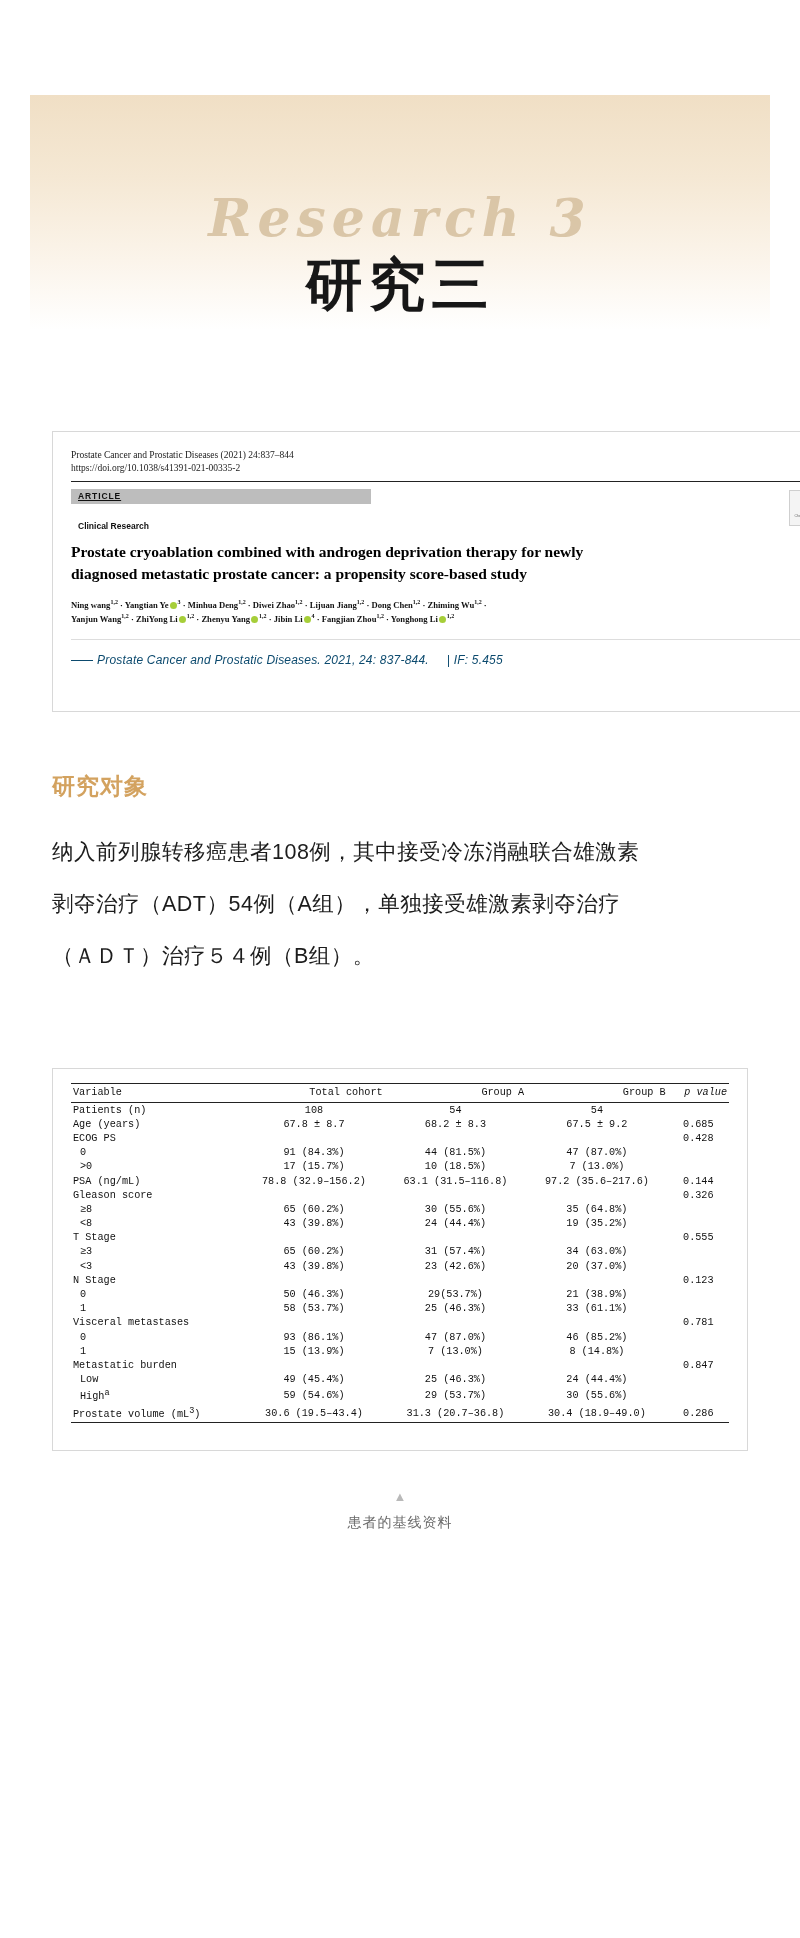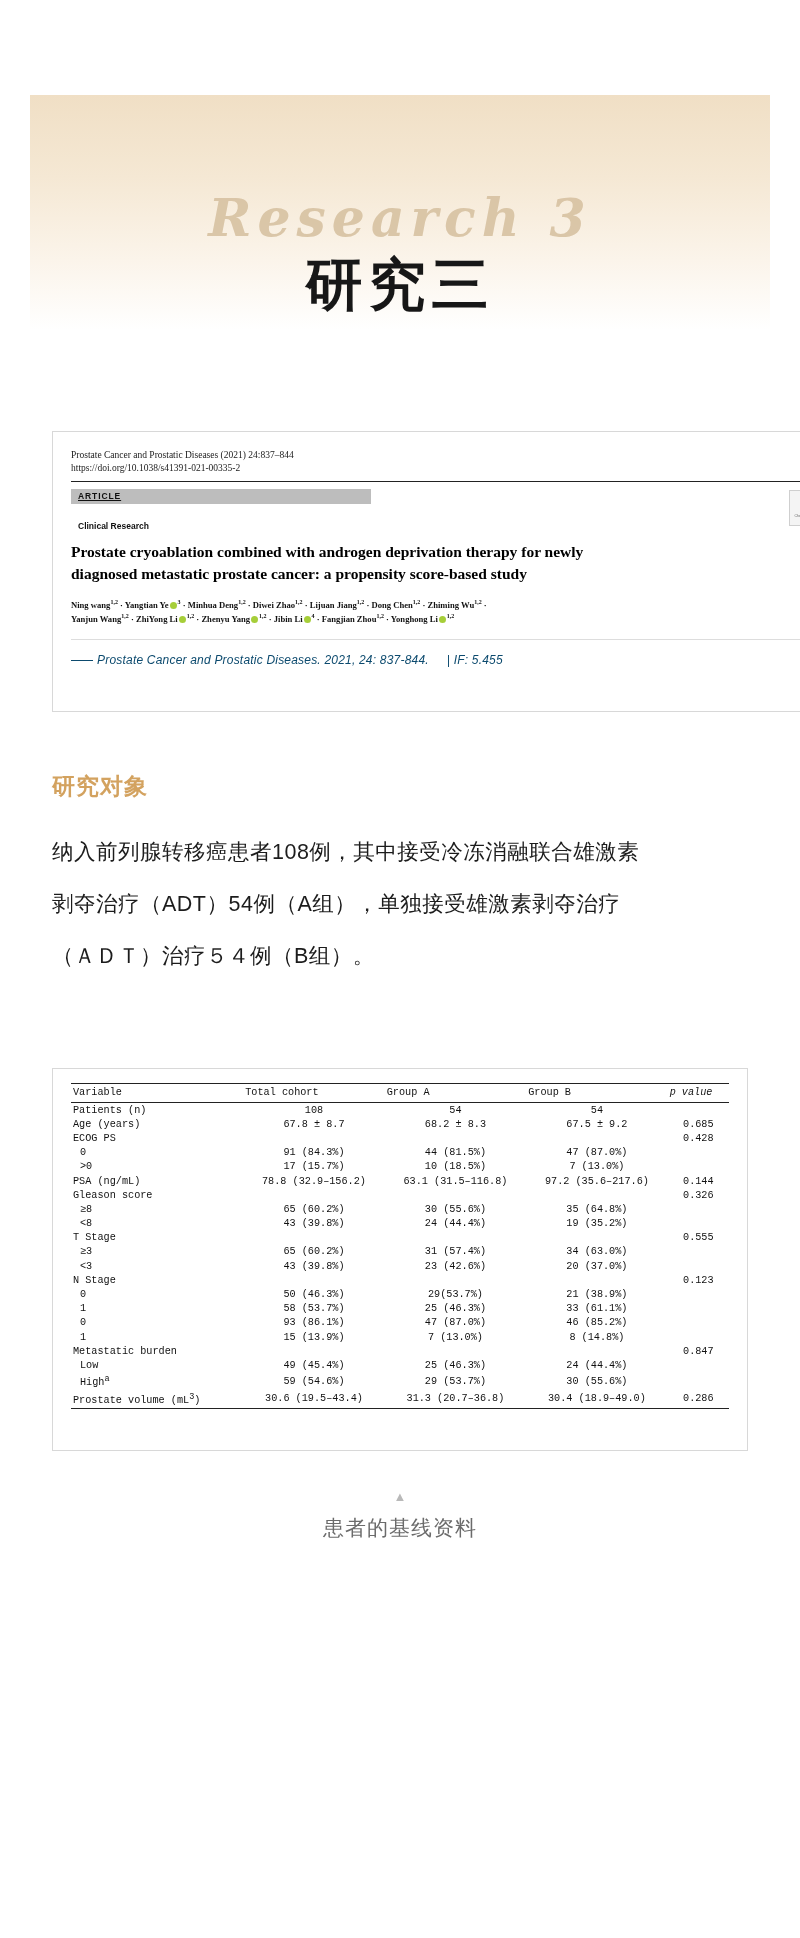--- a/index.html
+++ b/index.html
@@ -236,7 +236,7 @@
     padding: 3px 2px 4px 2px;
     border-top: 1.3px solid #222;
     border-bottom: 1px solid #222;
-    text-align: left;
+    text-align: right;
     white-space: nowrap;
   }
   table.baseline thead th.first { text-align: left; padding-left: 2px; }

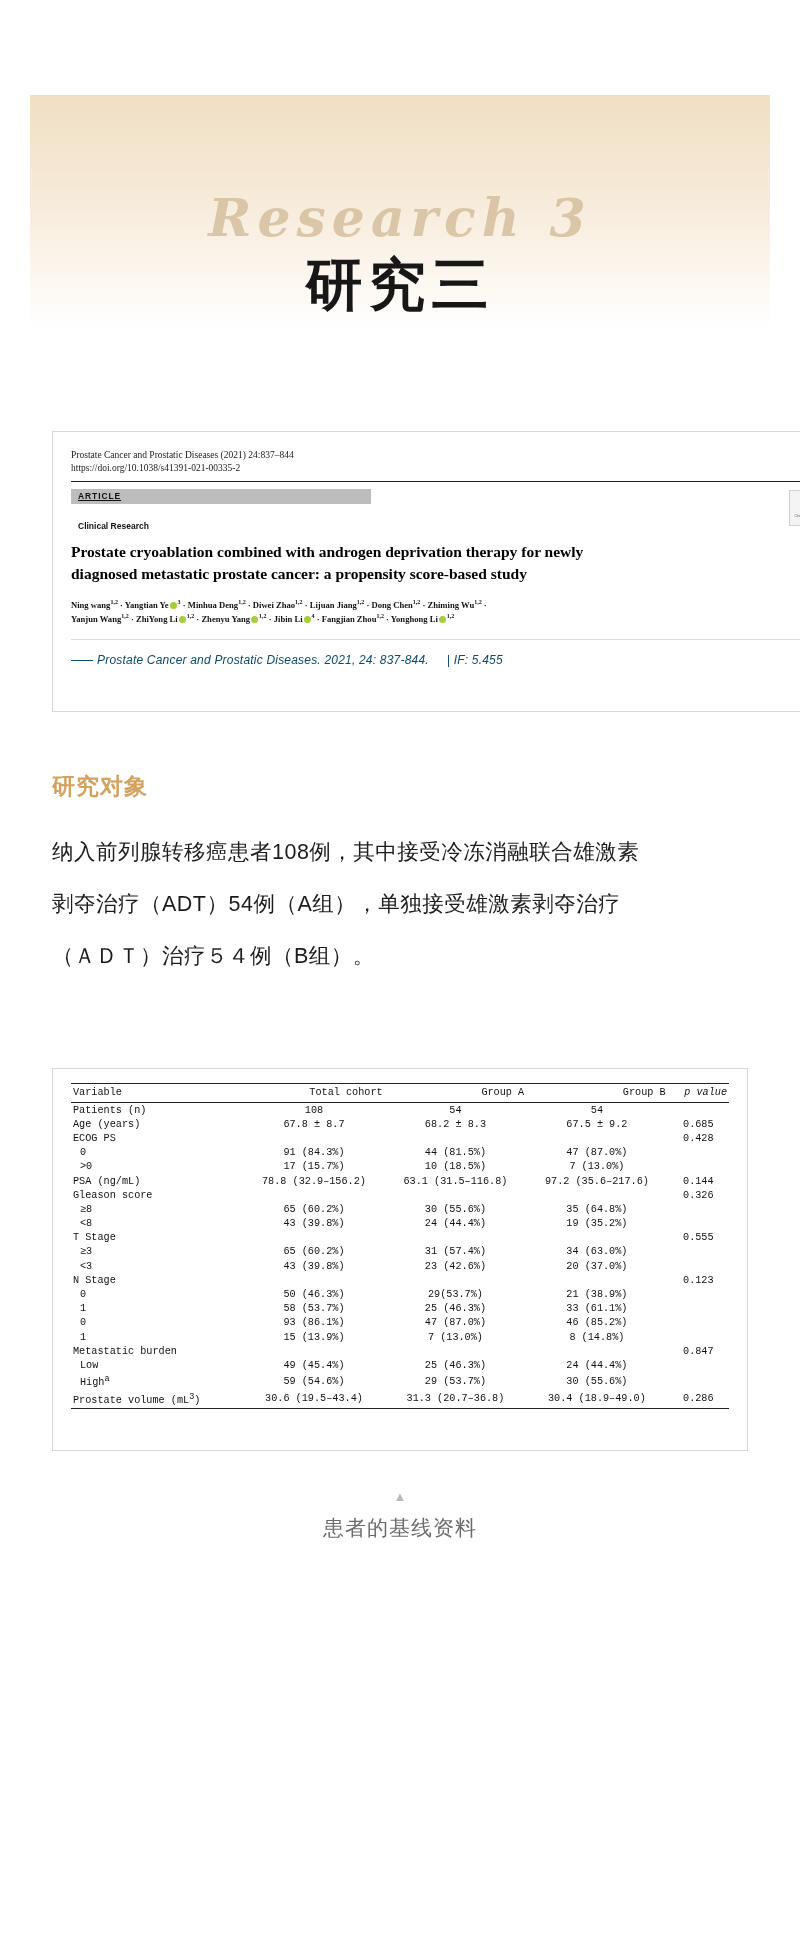--- a/index.html
+++ b/index.html
@@ -428,6 +428,13 @@
           <td></td>
         </tr>
         <tr>
+          <td class="lbl">Visceral metastases</td>
+          <td></td>
+          <td></td>
+          <td></td>
+          <td>0.781</td>
+        </tr>
+        <tr>
           <td class="lbl indent">0</td>
           <td>93 (86.1%)</td>
           <td>47 (87.0%)</td>

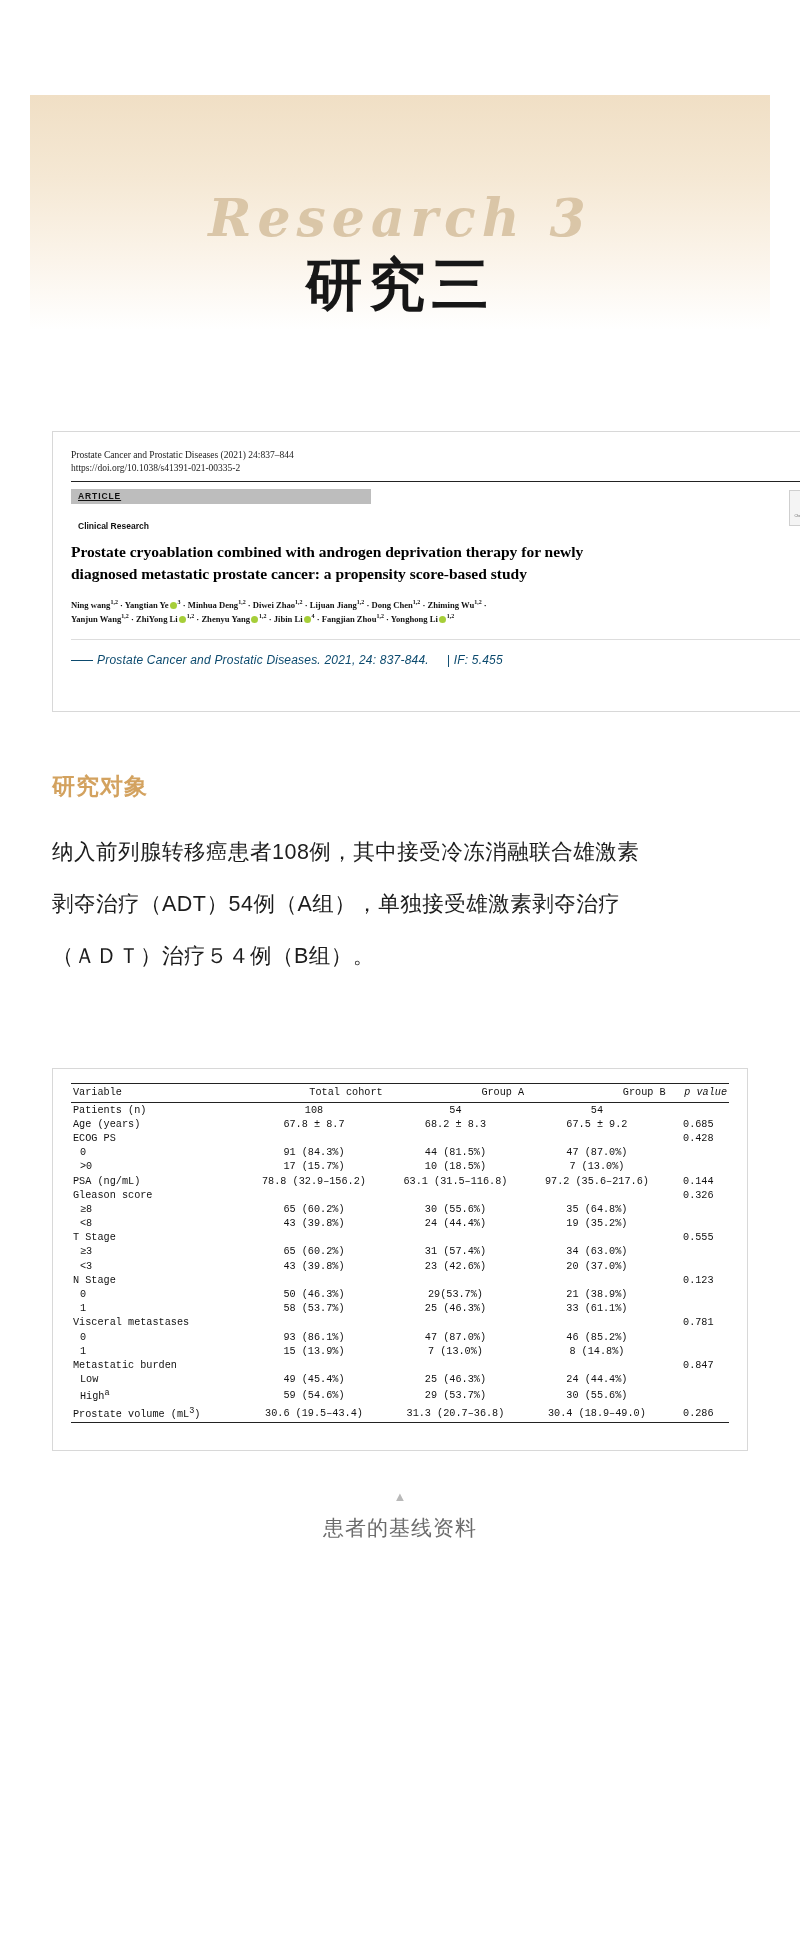--- a/index.html
+++ b/index.html
@@ -269,7 +269,7 @@
     top: 1514px;
     text-align: center;
     font-family: "Liberation Sans", sans-serif;
-    font-size: 21px;
+    font-size: 14px;
     letter-spacing: 1px;
     color: #6b6b6b;
   }

